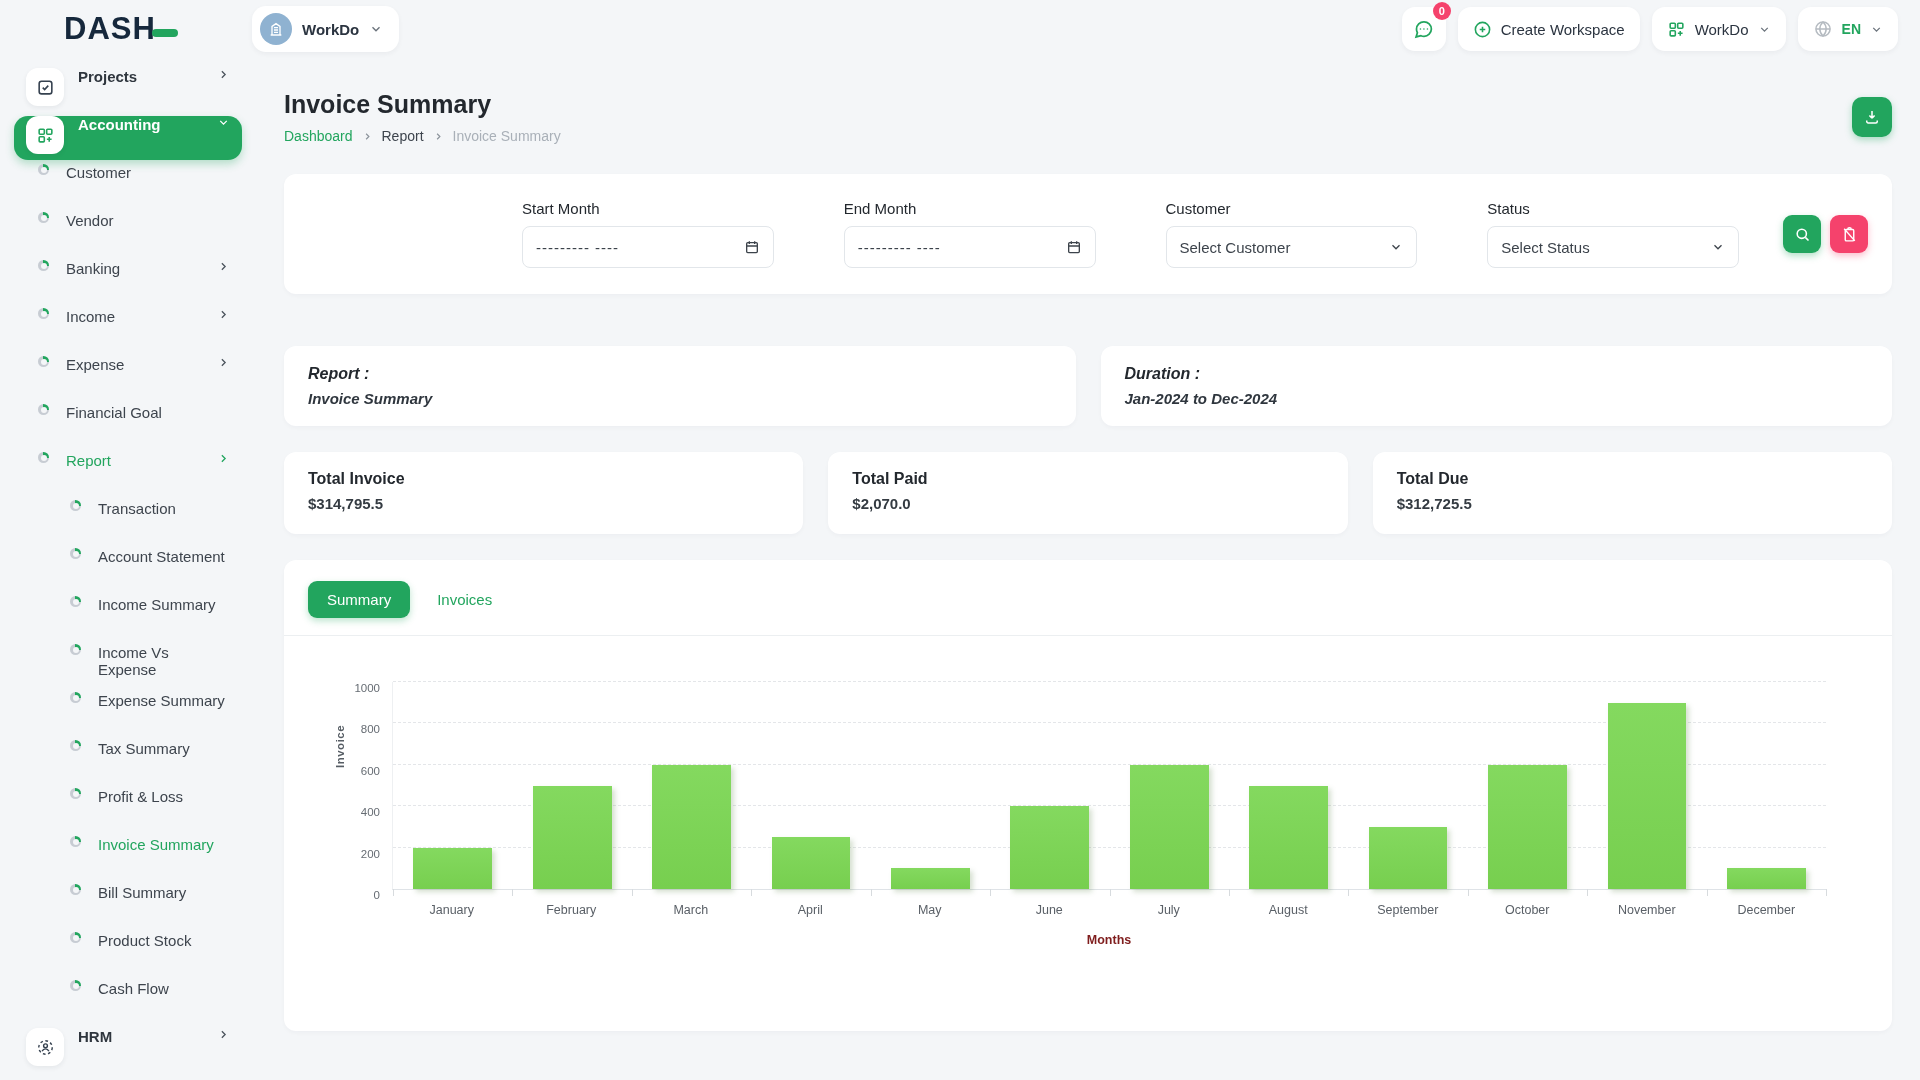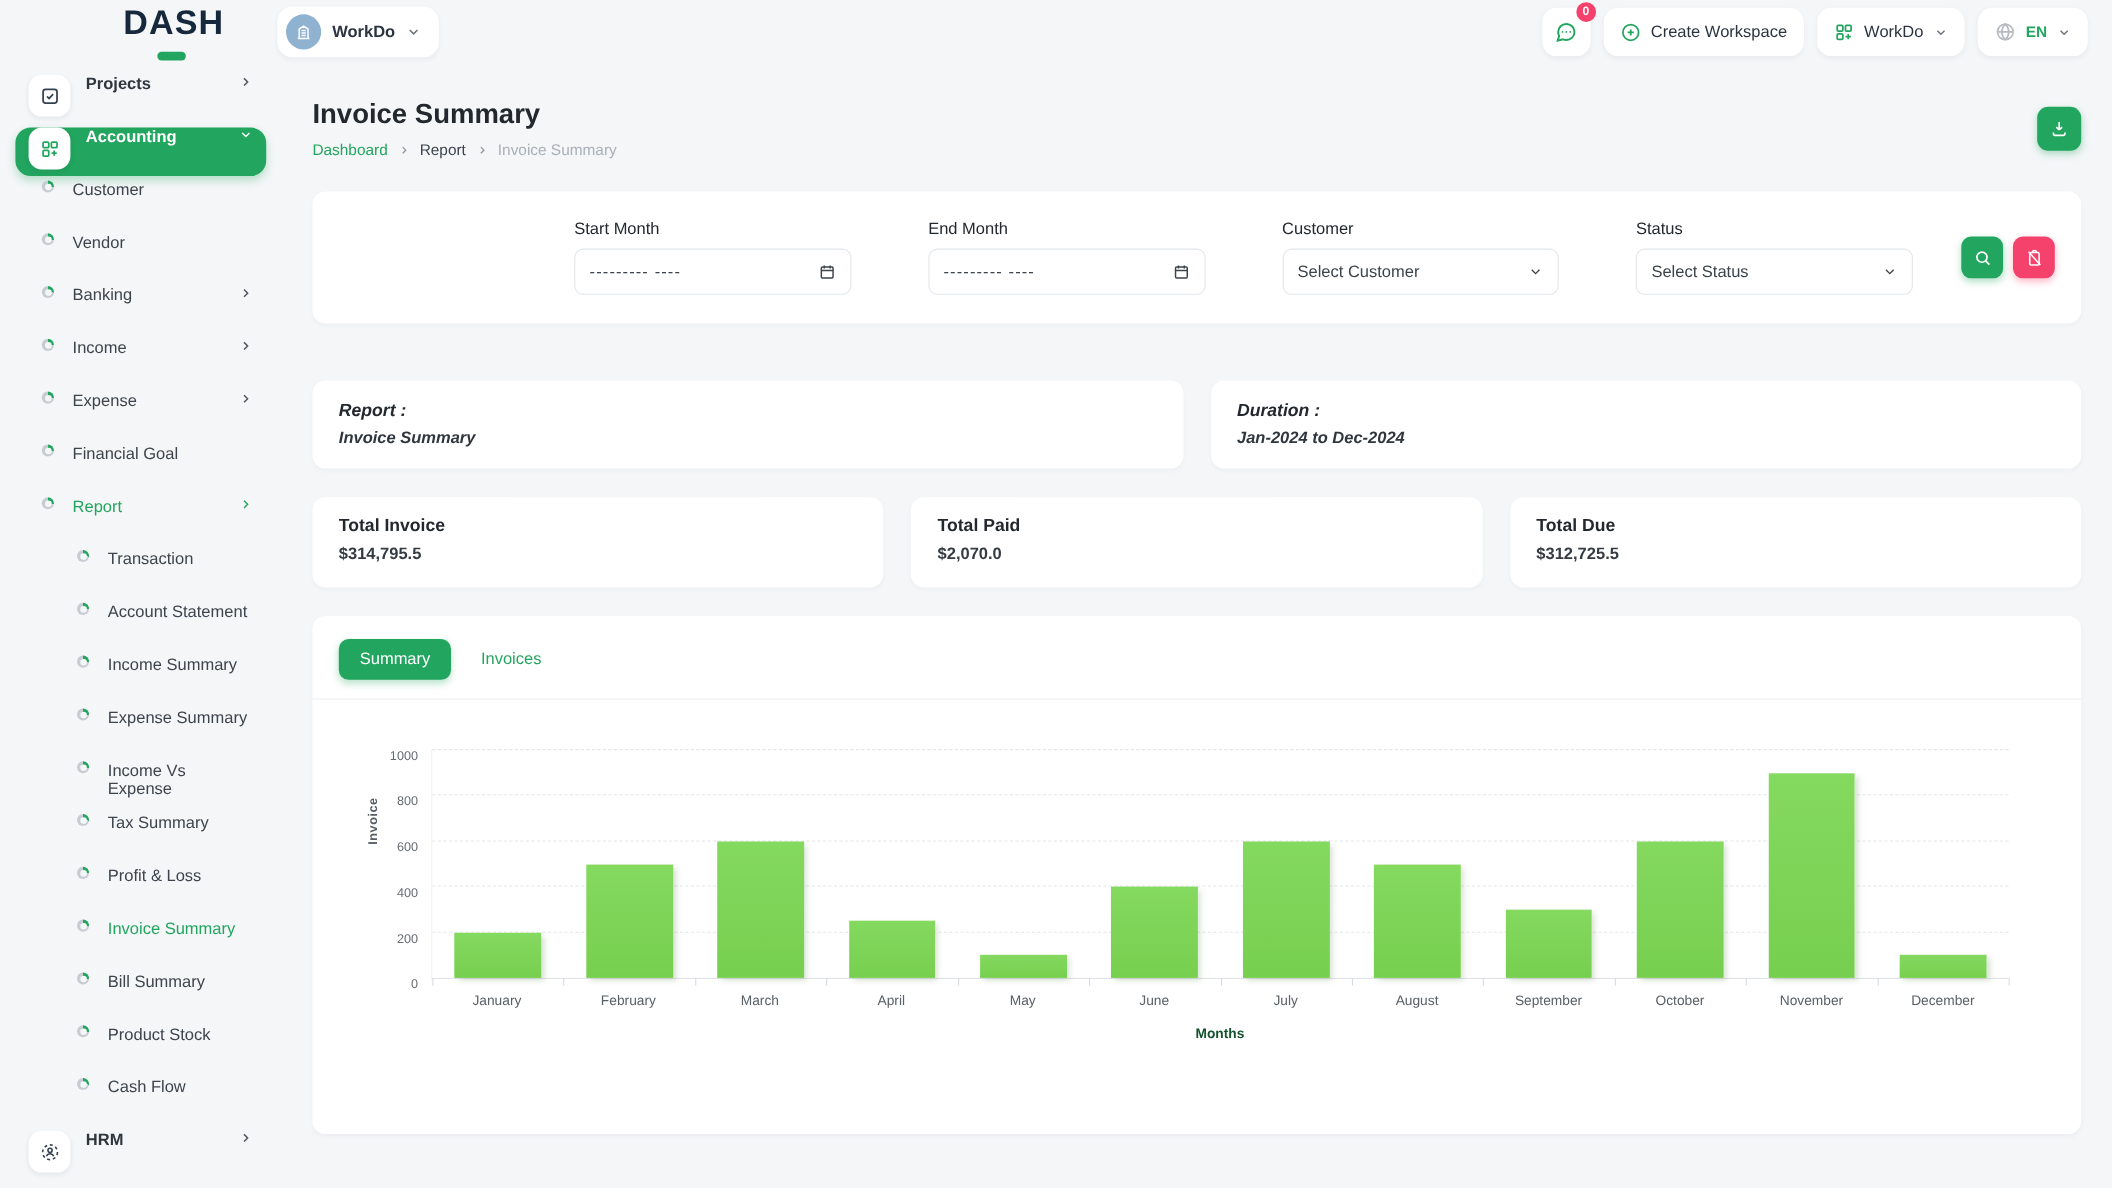--- a/index.html
+++ b/index.html
@@ -18,7 +18,7 @@
 
   
   .header{position:fixed;top:0;left:0;right:0;height:58px;display:flex;align-items:center;background:var(--bg);z-index:20;padding-right:22px;}
-  .logo{width:252px;display:flex;align-items:center;padding-left:64px;cursor:pointer;flex-direction:column;}
+  .logo{width:252px;display:flex;align-items:center;padding-left:64px;cursor:pointer;}
   .logo-text{font-size:31px;font-weight:900;letter-spacing:1px;color:#16283c;}
   .logo-dash{width:26px;height:8px;border-radius:4px;background:var(--green);margin-left:-4px;margin-top:8px;}
   .ws-pill{display:flex;align-items:center;gap:10px;background:#fff;border-radius:14px;padding:7px 16px 7px 8px;box-shadow:0 2px 5px rgba(30,40,60,.05);cursor:pointer;}

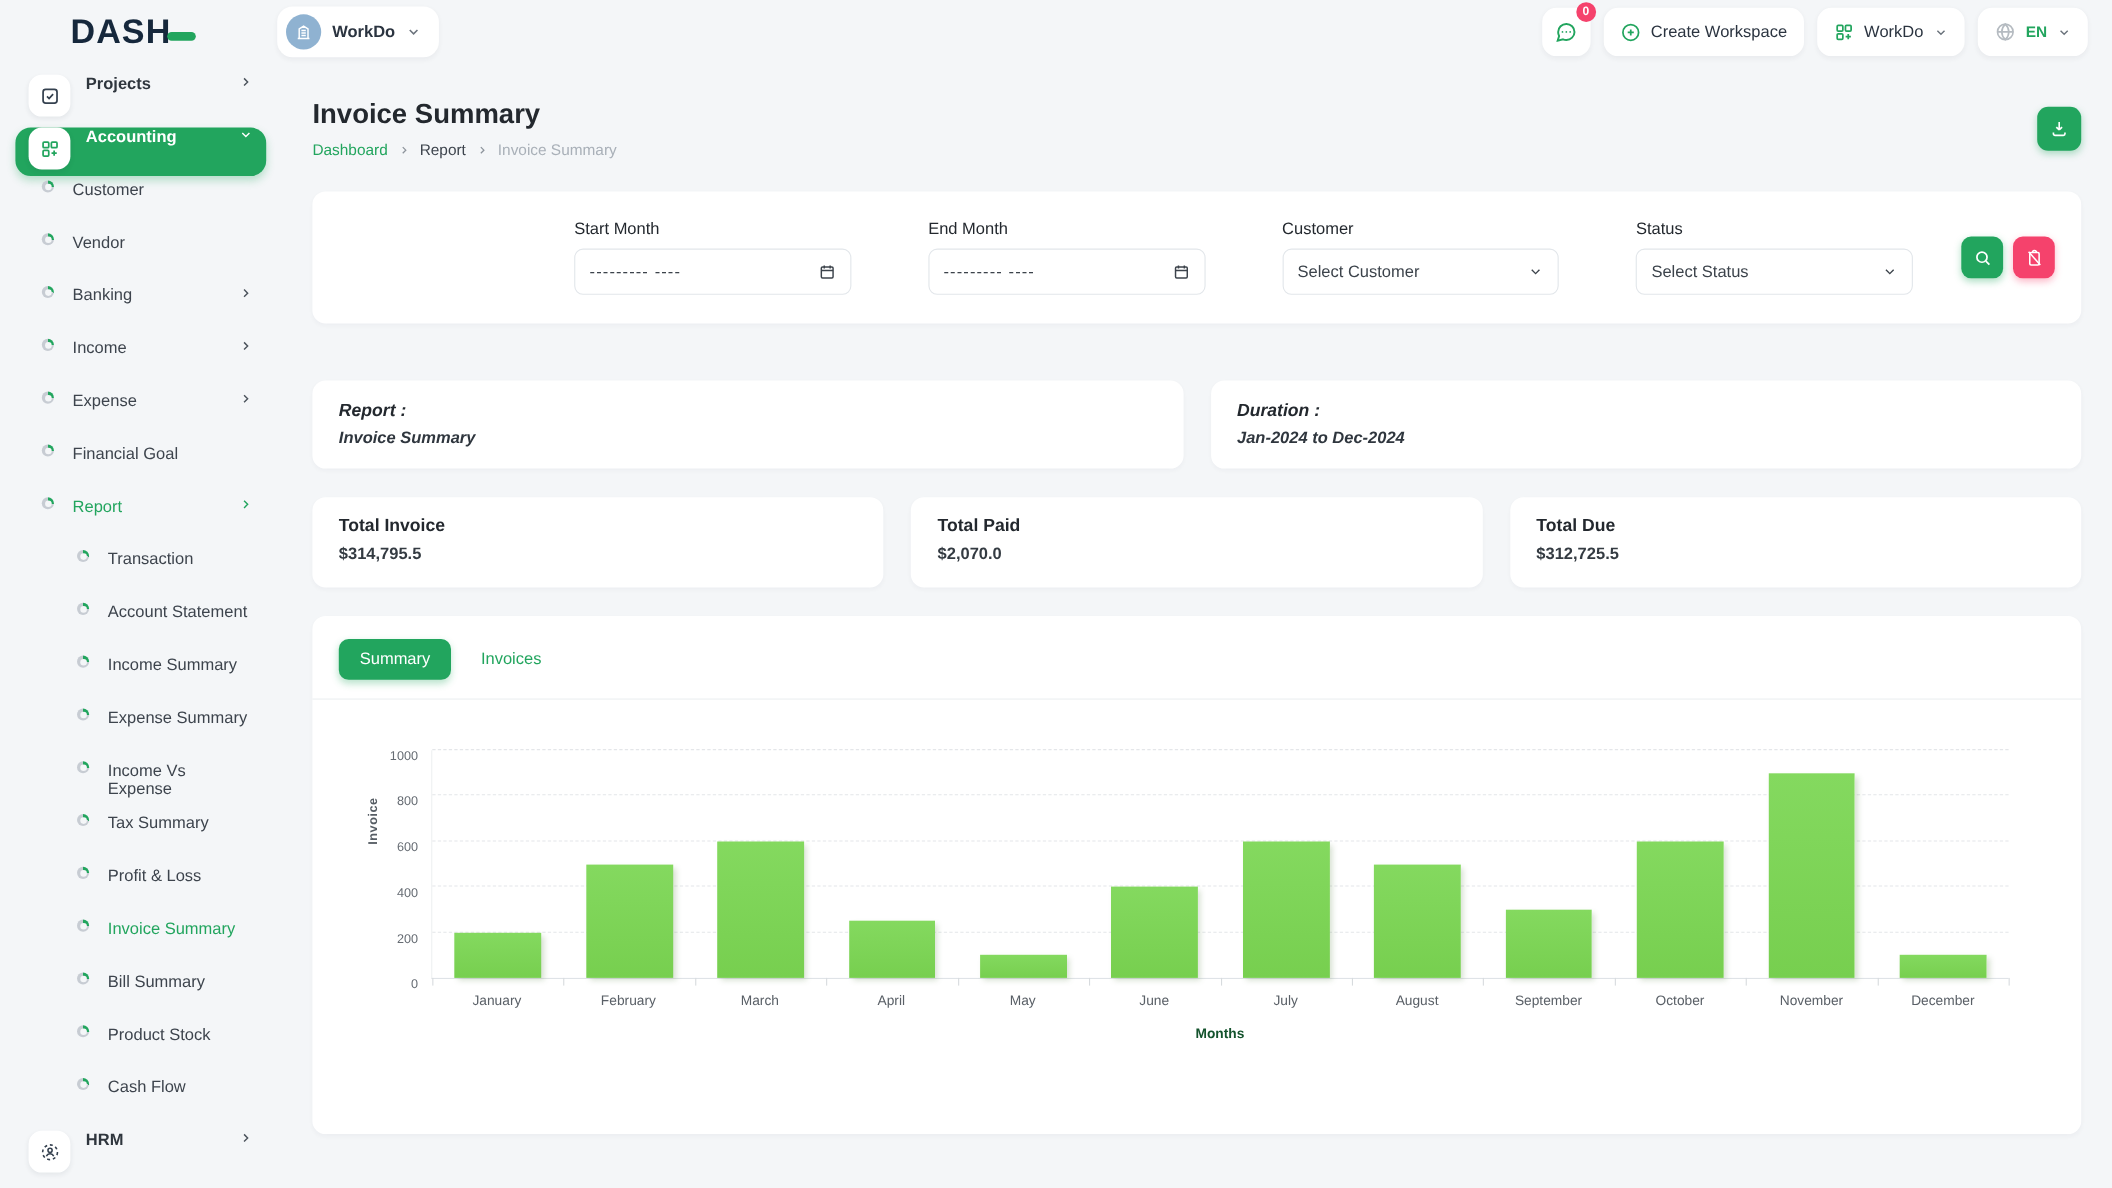--- a/index.html
+++ b/index.html
@@ -276,11 +276,11 @@
       </div>
       <div class="side-item lvl2">
         <span class="bullet"></span>
+        <span class="side-label">Income Vs Expense</span>
+      </div>
+      <div class="side-item lvl2">
+        <span class="bullet"></span>
         <span class="side-label">Expense Summary</span>
-      </div>
-      <div class="side-item lvl2">
-        <span class="bullet"></span>
-        <span class="side-label">Income Vs Expense</span>
       </div>
       <div class="side-item lvl2">
         <span class="bullet"></span>

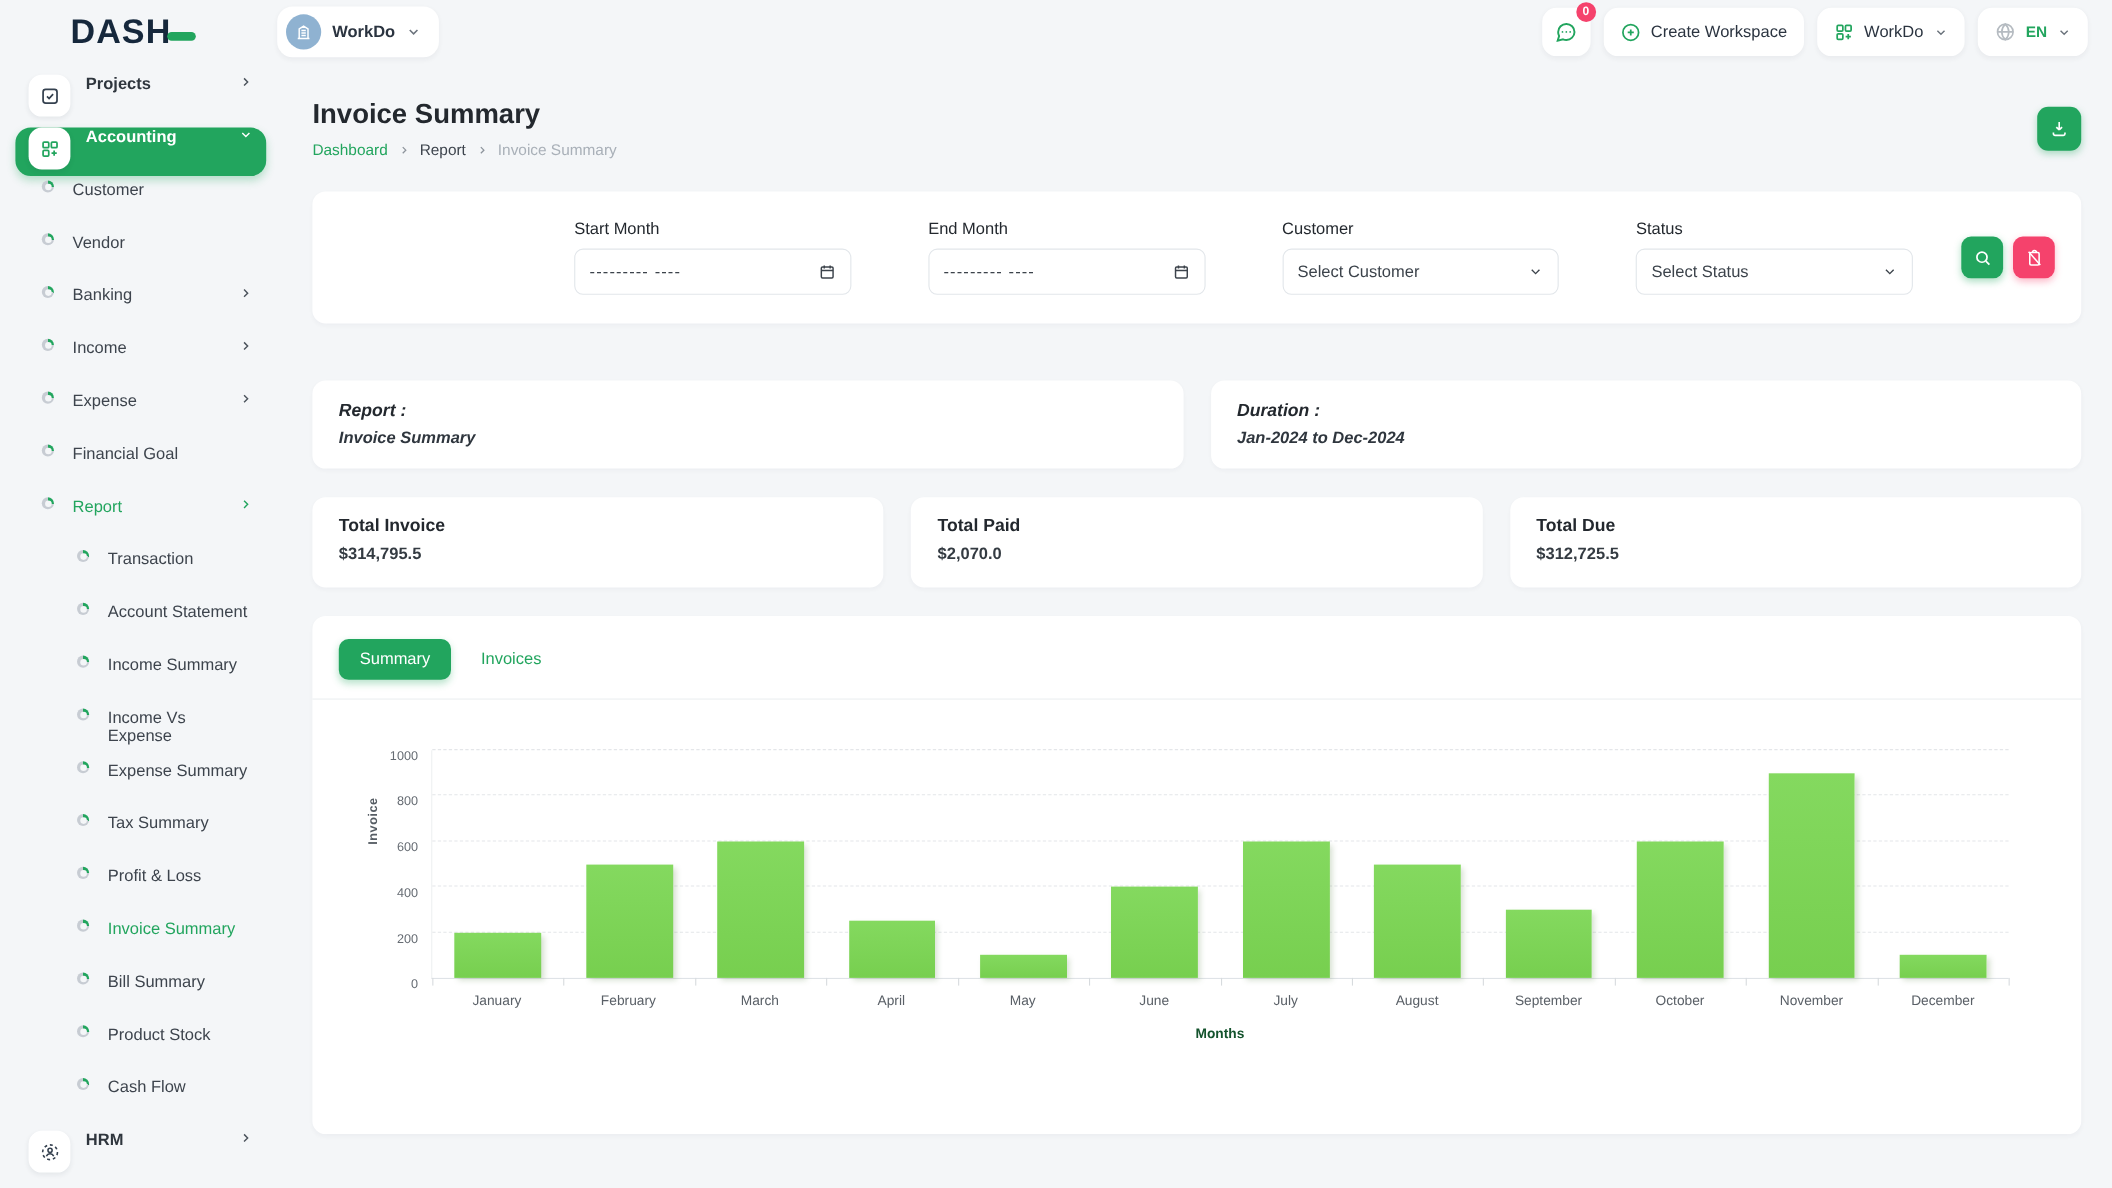--- a/index.html
+++ b/index.html
@@ -100,7 +100,7 @@
   .tickmark{position:absolute;bottom:-7px;width:1px;height:7px;background:#d7dbde;}
   .xlabels{display:flex;margin-top:13px;}
   .xlab{flex:1;text-align:center;font-size:12.5px;color:#5a6067;}
-  .xaxis-title{text-align:center;font-size:12.5px;font-weight:700;color:#14532d;margin-top:16px;}
+  .xaxis-title{text-align:center;font-size:12.5px;font-weight:700;color:#7f1d1d;margin-top:16px;}
 </style>
 </head>
 <body>

